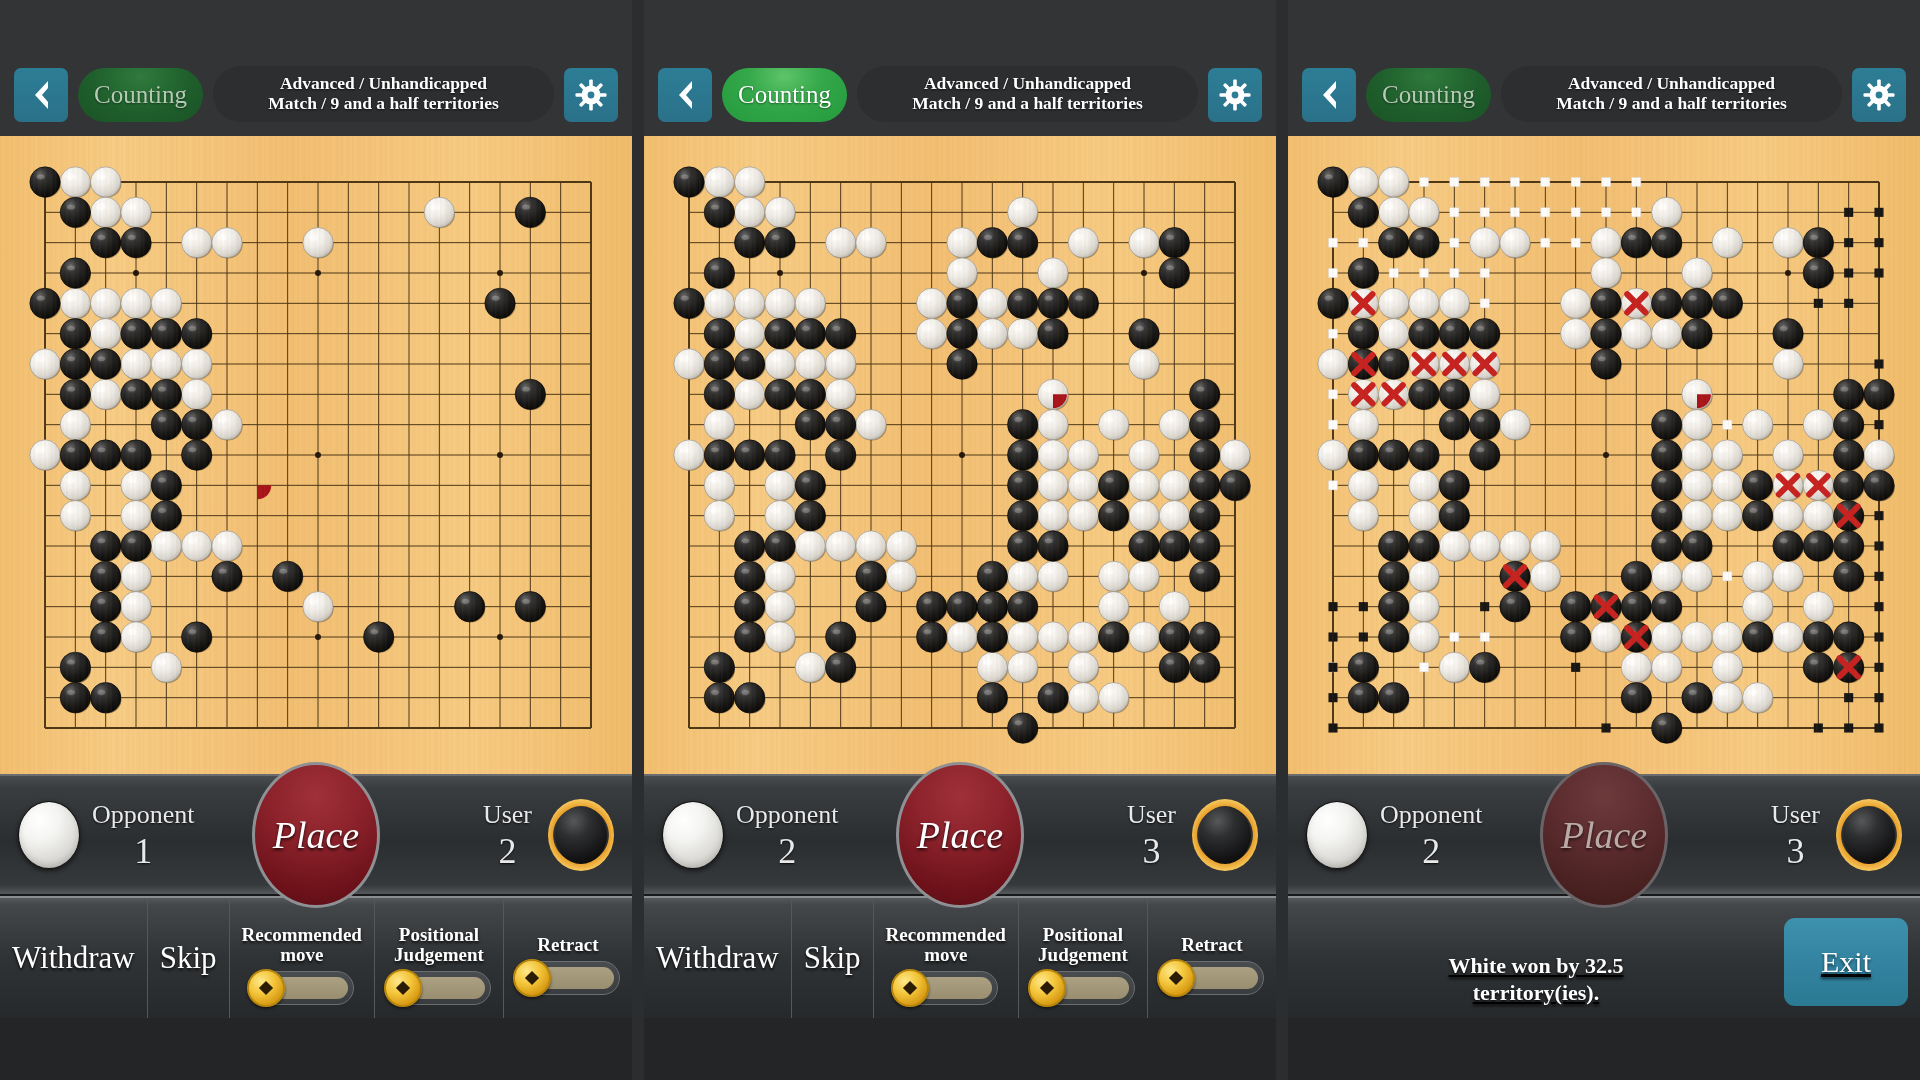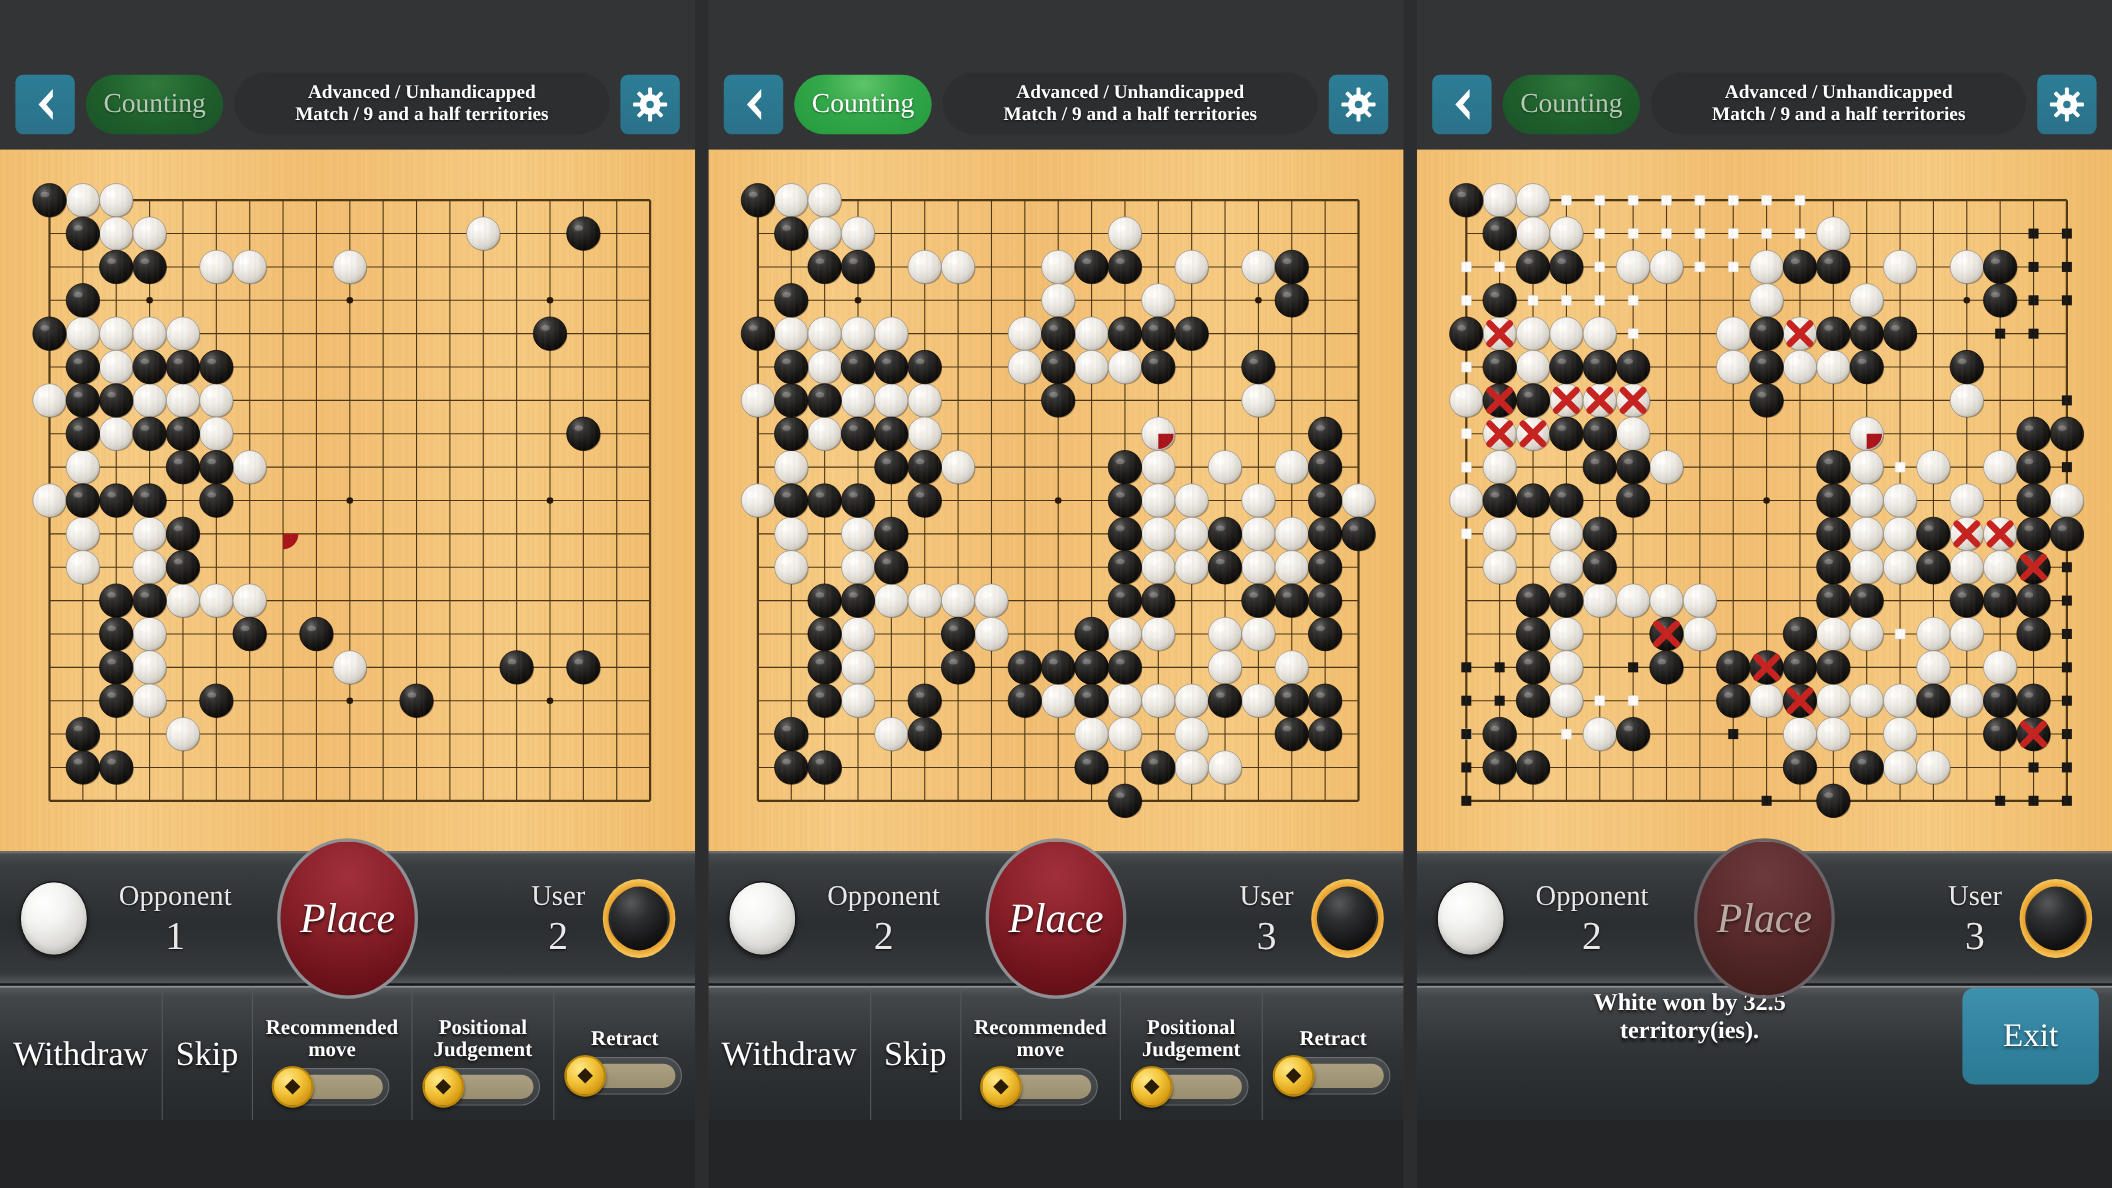--- a/index.html
+++ b/index.html
@@ -137,7 +137,7 @@
   }
   .plabel .name { font-size: 26px; }
   .plabel .score { font-size: 36px; margin-top: 5px; }
-  .p-left { display:flex; align-items:center; gap:28px; flex: 1 1 0; justify-content:flex-start; }
+  .p-left { display:flex; align-items:center; gap:12px; flex: 1 1 0; justify-content:flex-start; }
   .p-right { display:flex; align-items:center; gap:16px; flex: 1 1 0; justify-content:flex-end; }
   .place-btn {
     position: absolute;

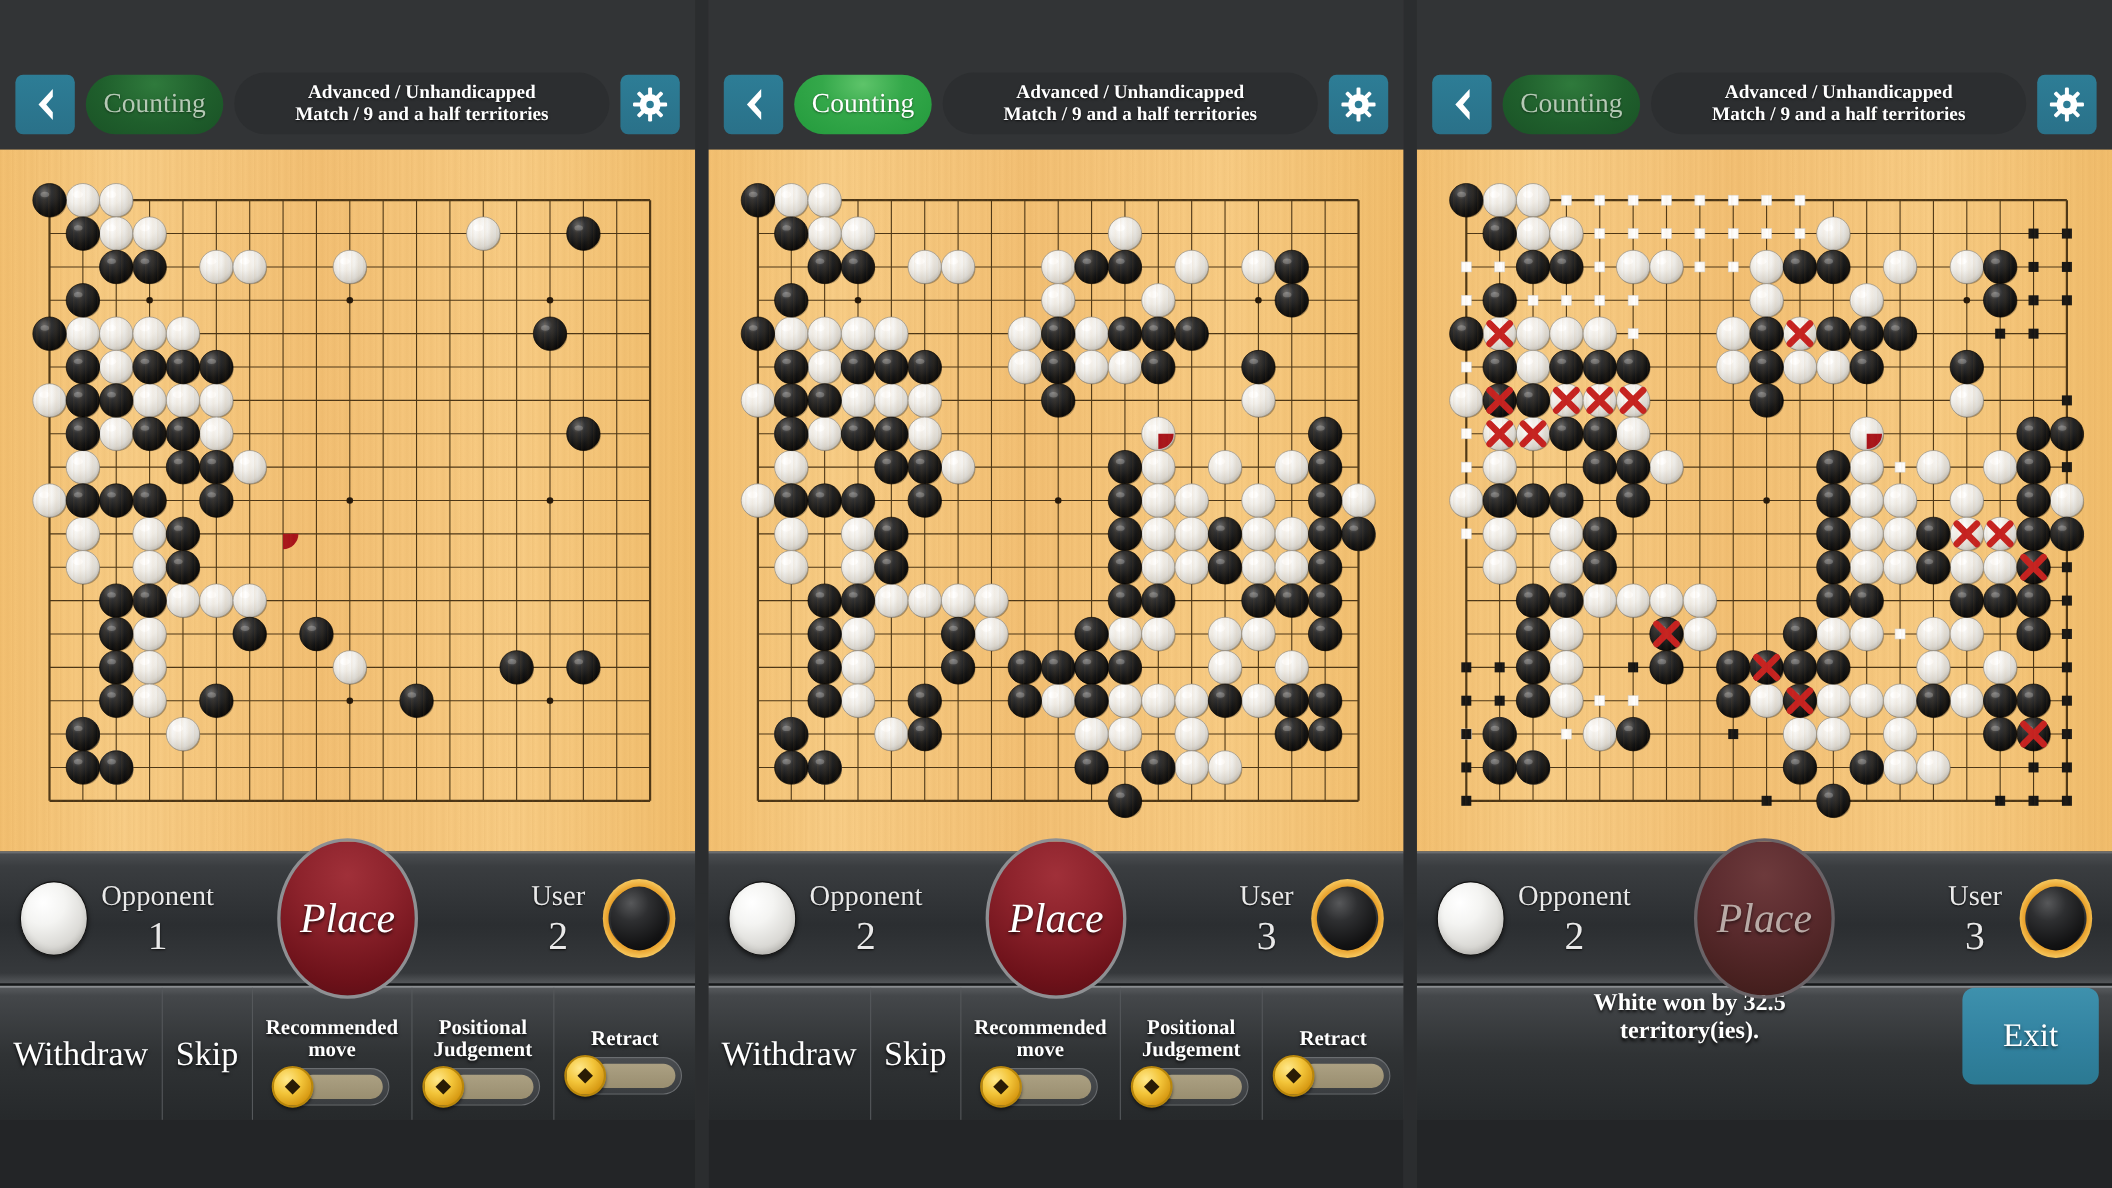--- a/index.html
+++ b/index.html
@@ -225,9 +225,10 @@
     height: 122px;
     background: linear-gradient(180deg, #56595c 0%, #44474a 6%, #303335 50%, #26292b 100%);
     border-top: 2px solid #8b8e91;
-    display: flex; align-items: flex-start;
-    padding: 0 12px;
+    display: flex; align-items: flex-end;
+    padding: 12px 12px;
     gap: 12px;
+    text-decoration: underline;
   }
   .result-text {
     flex: 1 1 auto;

